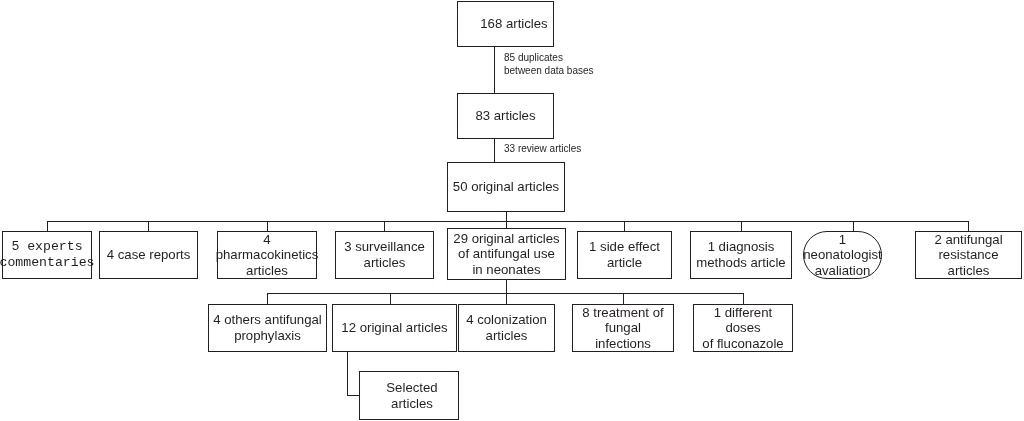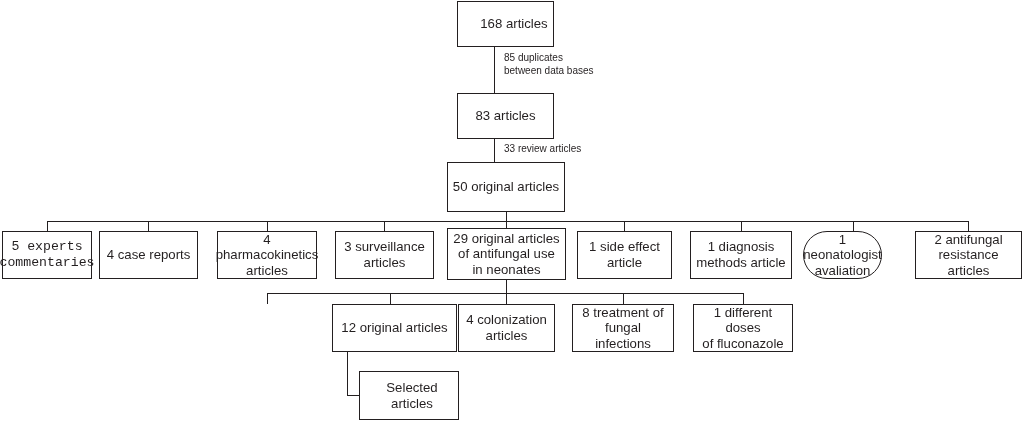--- a/index.html
+++ b/index.html
@@ -105,6 +105,8 @@
   <div class="edge edge-v" style="left:623px; top:293px; height:11px;"></div>
   <div class="edge edge-v" style="left:743px; top:293px; height:11px;"></div>
 
+  <div class="node" style="left:208px; top:304px; width:119px; height:48px;">4 others antifungal
+prophylaxis</div>
   <div class="node" style="left:332px; top:304px; width:125px; height:48px;">12 original articles</div>
   <div class="node" style="left:458px; top:304px; width:97px; height:48px;">4 colonization
 articles</div>

